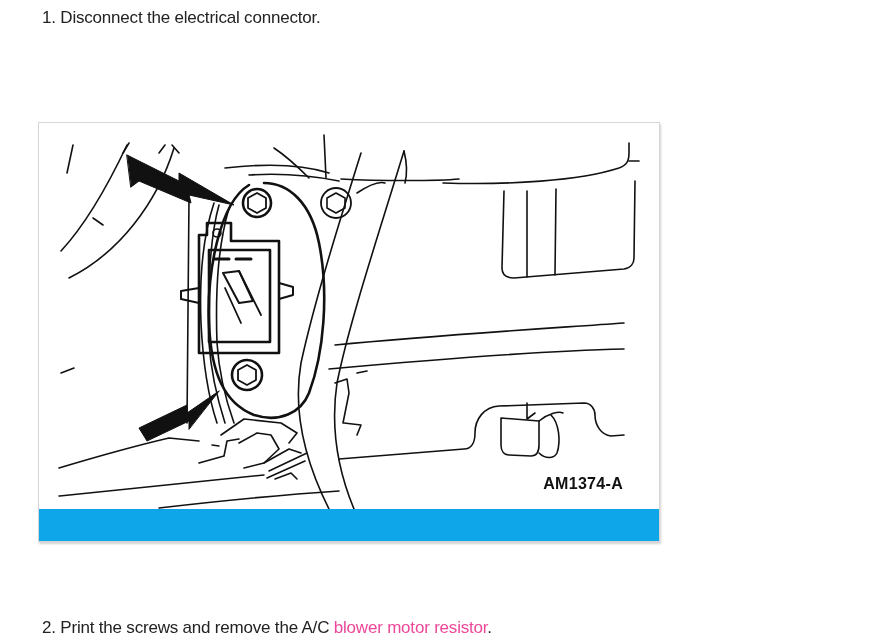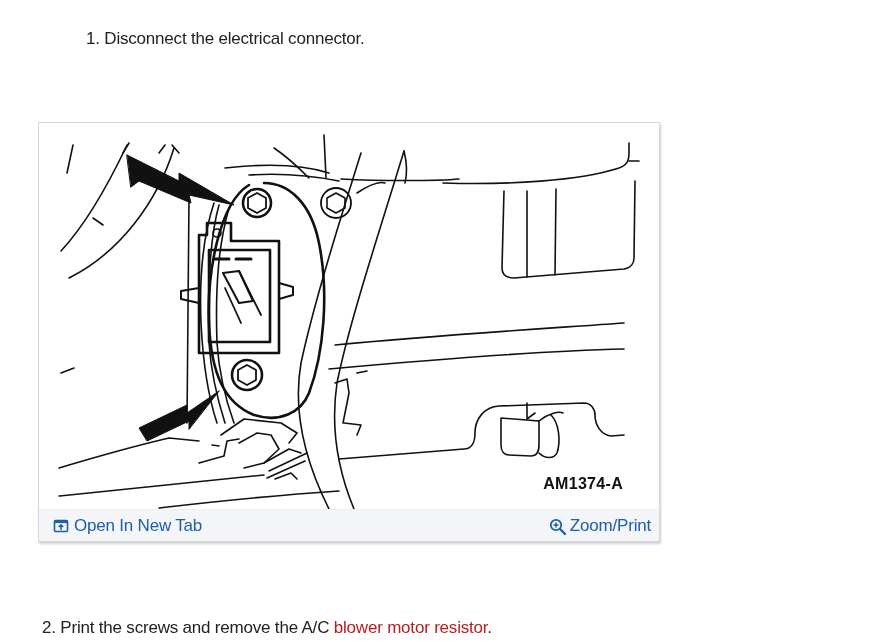--- a/index.html
+++ b/index.html
@@ -23,7 +23,7 @@
       color: #222222;
       white-space: nowrap;
     }
-    .step-1 { top: 29px; margin-left: 44px; }
+    .step-1 { top: 8px; }
     .step-2 { top: 618px; }
     .step a {
       color: #b91c1c;

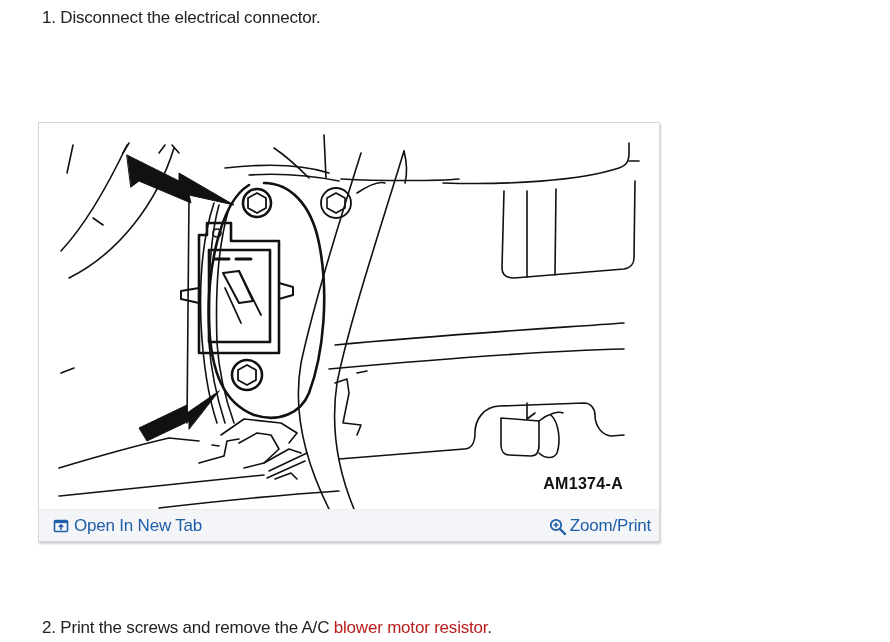--- a/index.html
+++ b/index.html
@@ -191,28 +191,6 @@
     </svg>
     <div class="diagram-label">AM1374-A</div>
   </div>
-  <div class="figure-caption">
-    <a class="fig-link open">
-      <span class="icon">
-        <svg width="16" height="16" viewBox="0 0 16 16" xmlns="http://www.w3.org/2000/svg">
-          <rect x="1.5" y="2.5" width="13" height="11" rx="1" fill="none" stroke="#1f5ea8" stroke-width="1.6"></rect>
-          <rect x="1.5" y="2.5" width="13" height="2.6" fill="#1f5ea8"></rect>
-          <path d="M8 12 L8 7 M5.8 9 L8 6.8 L10.2 9" fill="none" stroke="#1f5ea8" stroke-width="1.5"></path>
-        </svg>
-      </span>
-      <span>Open In New Tab</span>
-    </a>
-    <a class="fig-link zoom">
-      <span class="icon">
-        <svg width="18" height="18" viewBox="0 0 18 18" xmlns="http://www.w3.org/2000/svg">
-          <circle cx="7" cy="7" r="5.2" fill="none" stroke="#1f5ea8" stroke-width="1.8"></circle>
-          <path d="M7 4.5 L7 9.5 M4.5 7 L9.5 7" stroke="#1f5ea8" stroke-width="1.5"></path>
-          <path d="M11 11 L16 16" stroke="#1f5ea8" stroke-width="2.4" stroke-linecap="round"></path>
-        </svg>
-      </span>
-      <span>Zoom/Print</span>
-    </a>
-  </div>
 </div>
 
 <div class="step step-2">

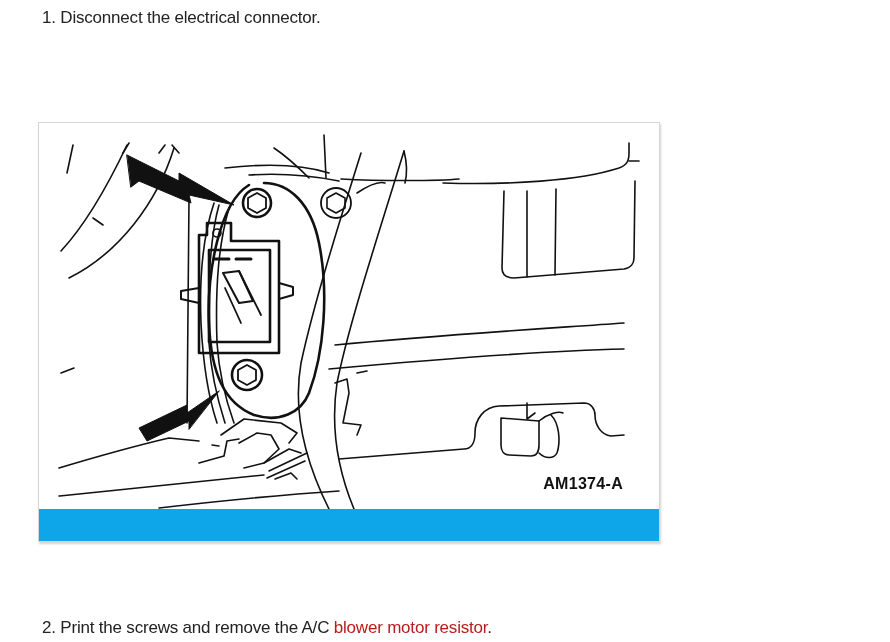--- a/index.html
+++ b/index.html
@@ -26,7 +26,7 @@
     .step-1 { top: 8px; }
     .step-2 { top: 618px; }
     .step a {
-      color: #b91c1c;
+      color: #ec4899;
       text-decoration: none;
     }
     .figure {

